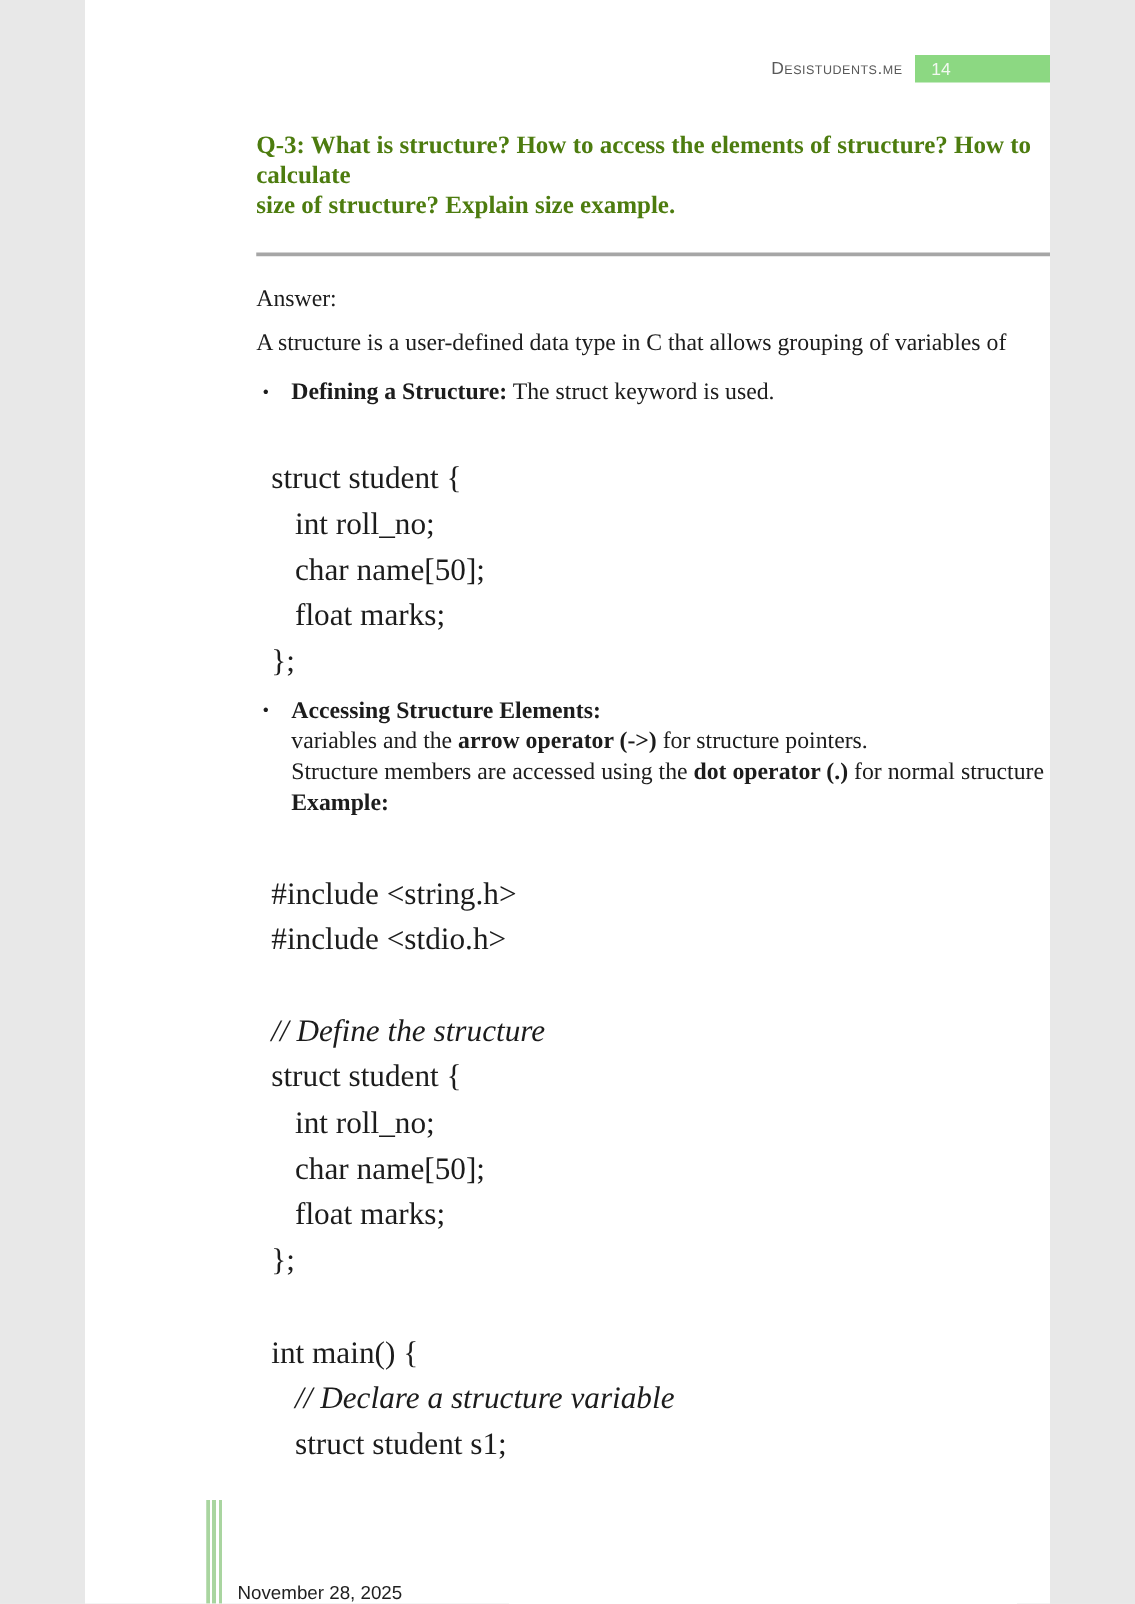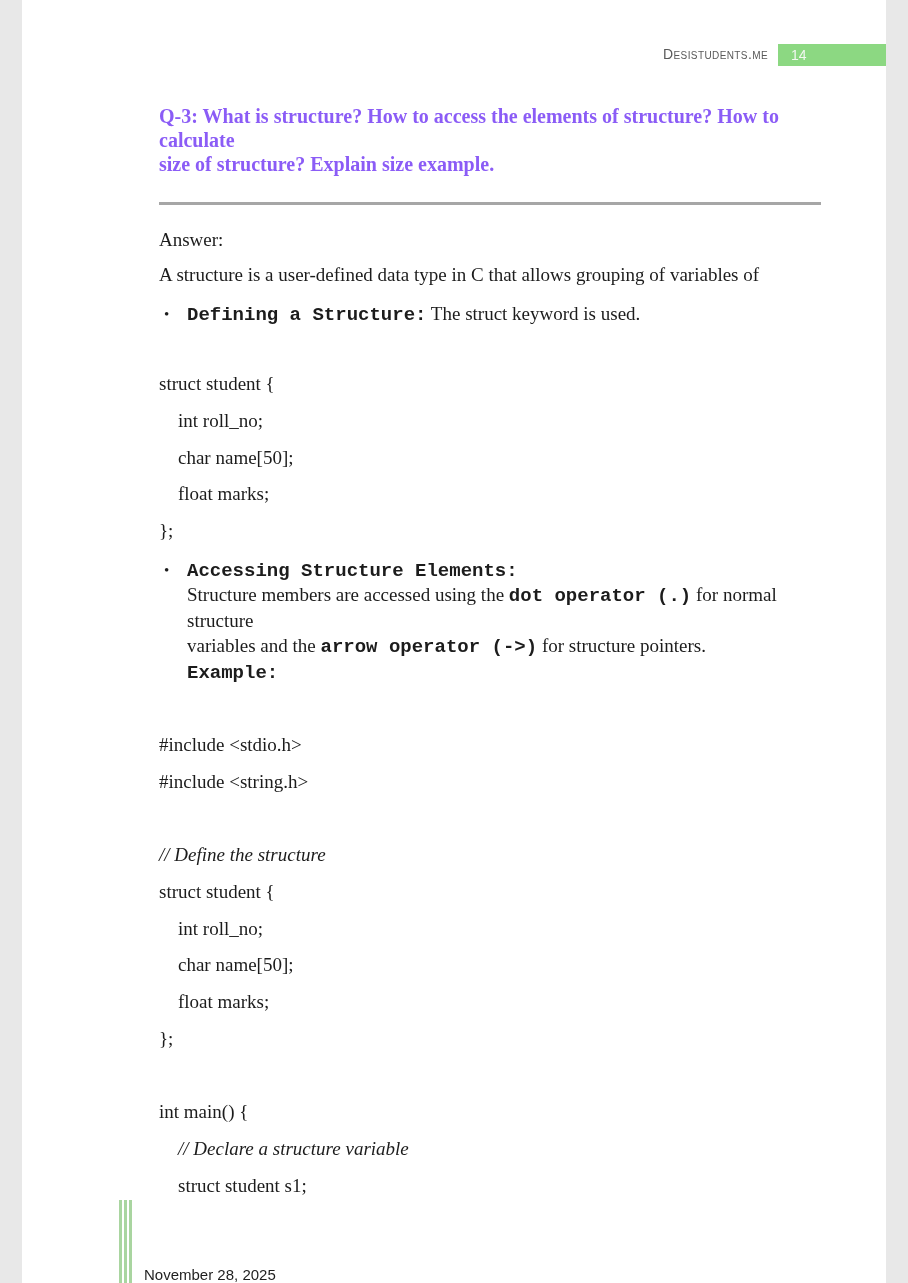--- a/index.html
+++ b/index.html
@@ -8,7 +8,7 @@
 
   .page {
     position: relative;
-    width: 864px;
+    width: 772px;
     height: 1283px;
     background: #ffffff;
     margin: 0 auto;

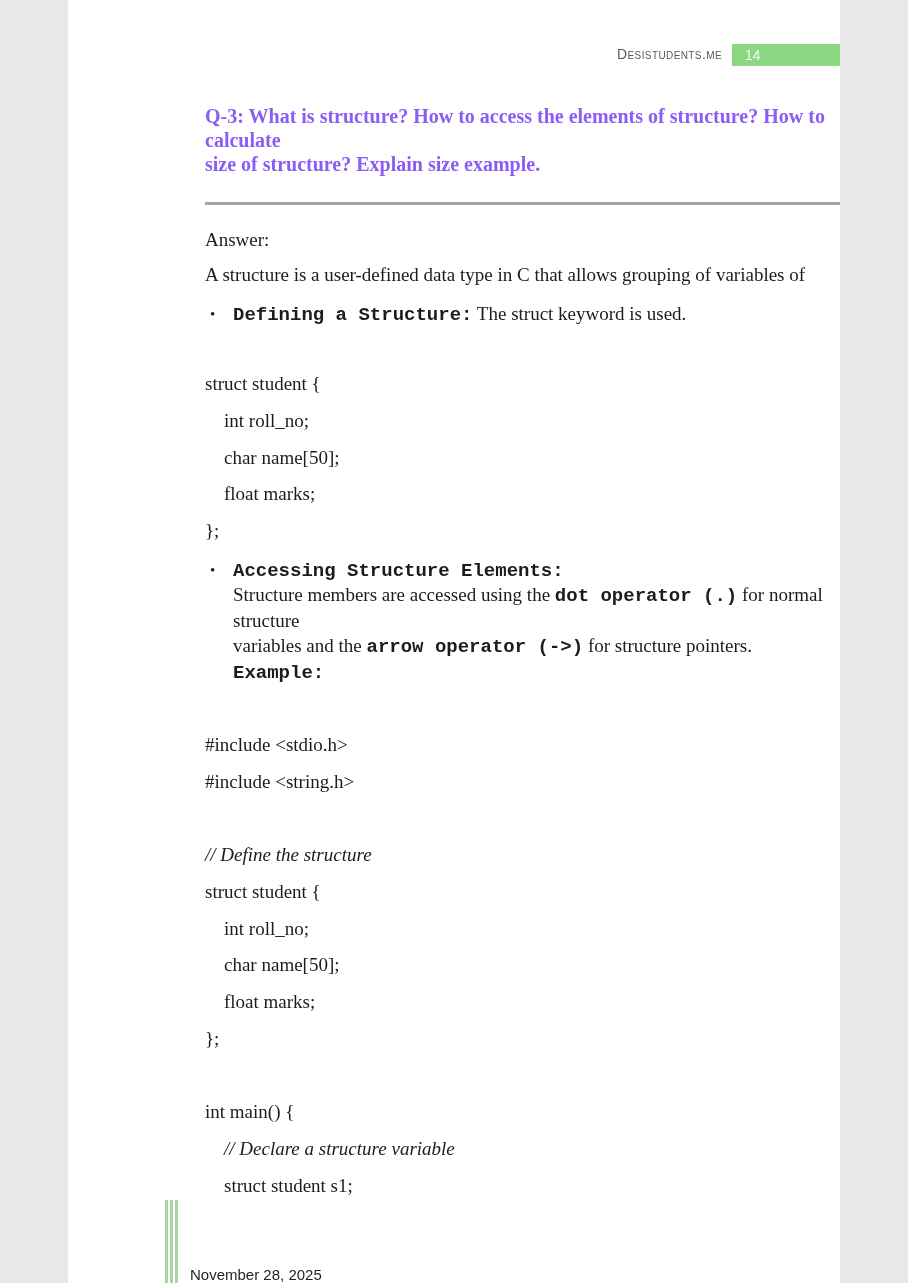--- a/index.html
+++ b/index.html
@@ -52,7 +52,7 @@
     font-size: 20px;
     font-weight: bold;
     line-height: 24px;
-    color: #8b5cf6;
+    color: #4d7c0f;
   }
   .rule {
     margin-top: 26px;

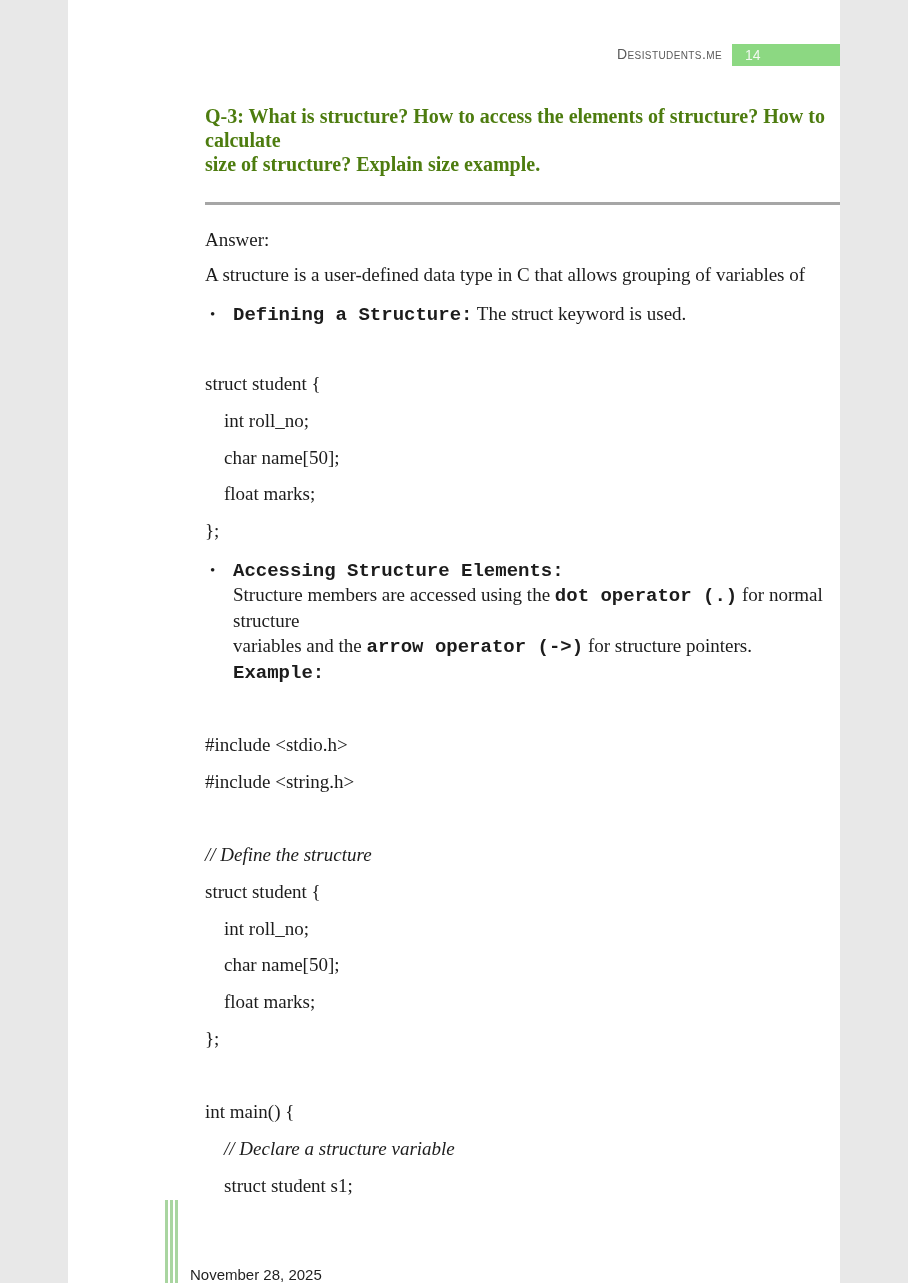--- a/index.html
+++ b/index.html
@@ -83,7 +83,7 @@
     font-size: 15px;
     padding-left: 5px;
   }
-  .bullet-body b, .bullet-body .bld { font-weight: bold; font-family: Liberation Mono, monospace; }
+  .bullet-body b, .bullet-body .bld { font-weight: bold; }
 
   .code {
     font-size: 19px;

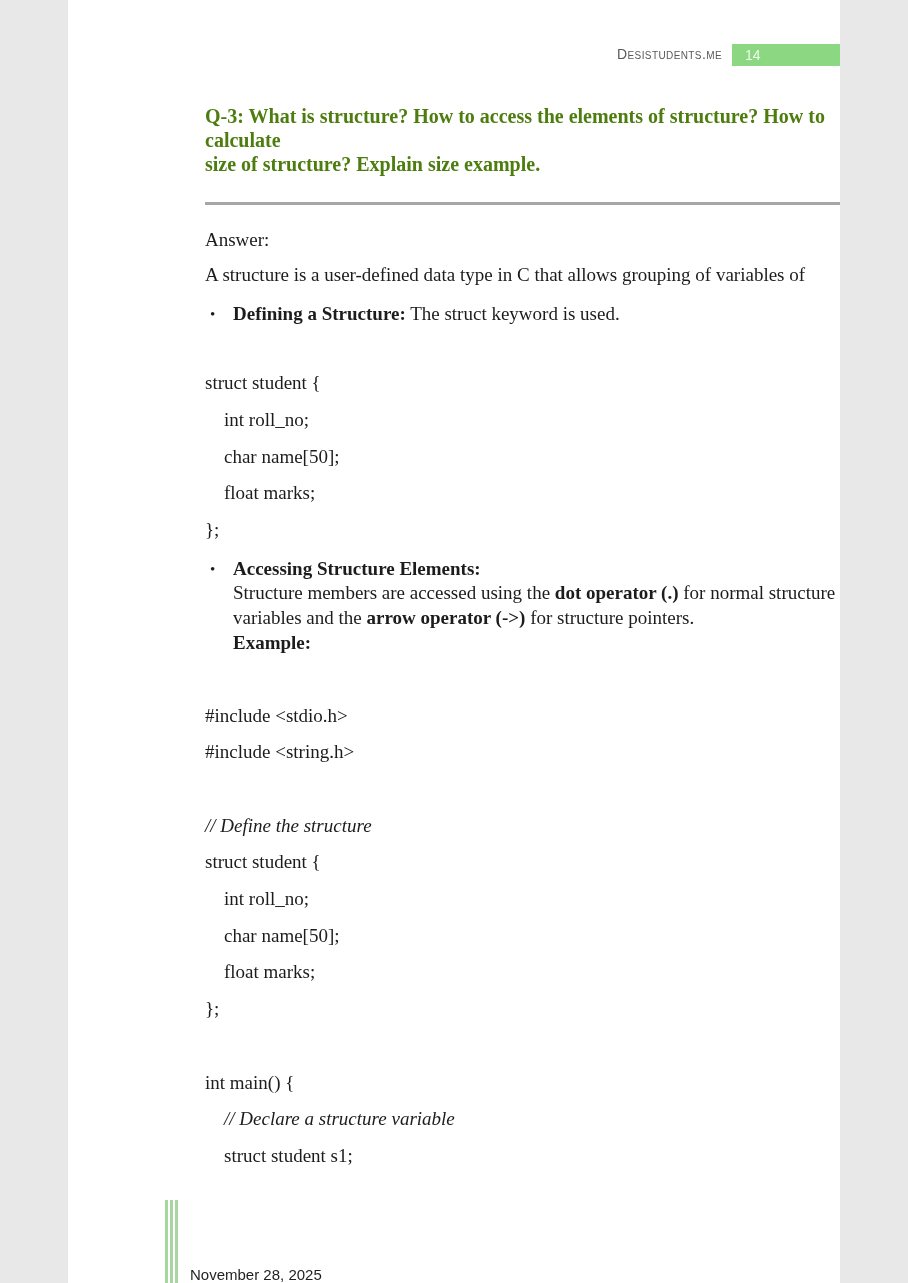--- a/index.html
+++ b/index.html
@@ -86,8 +86,9 @@
   .bullet-body b, .bullet-body .bld { font-weight: bold; }
 
   .code {
-    font-size: 19px;
+    font-size: 25px;
     line-height: 36.7px;
+    margin-left: 12px;
   }
   .code.block1 { margin-top: 39px; }
   .code.block2 { margin-top: 42px; }

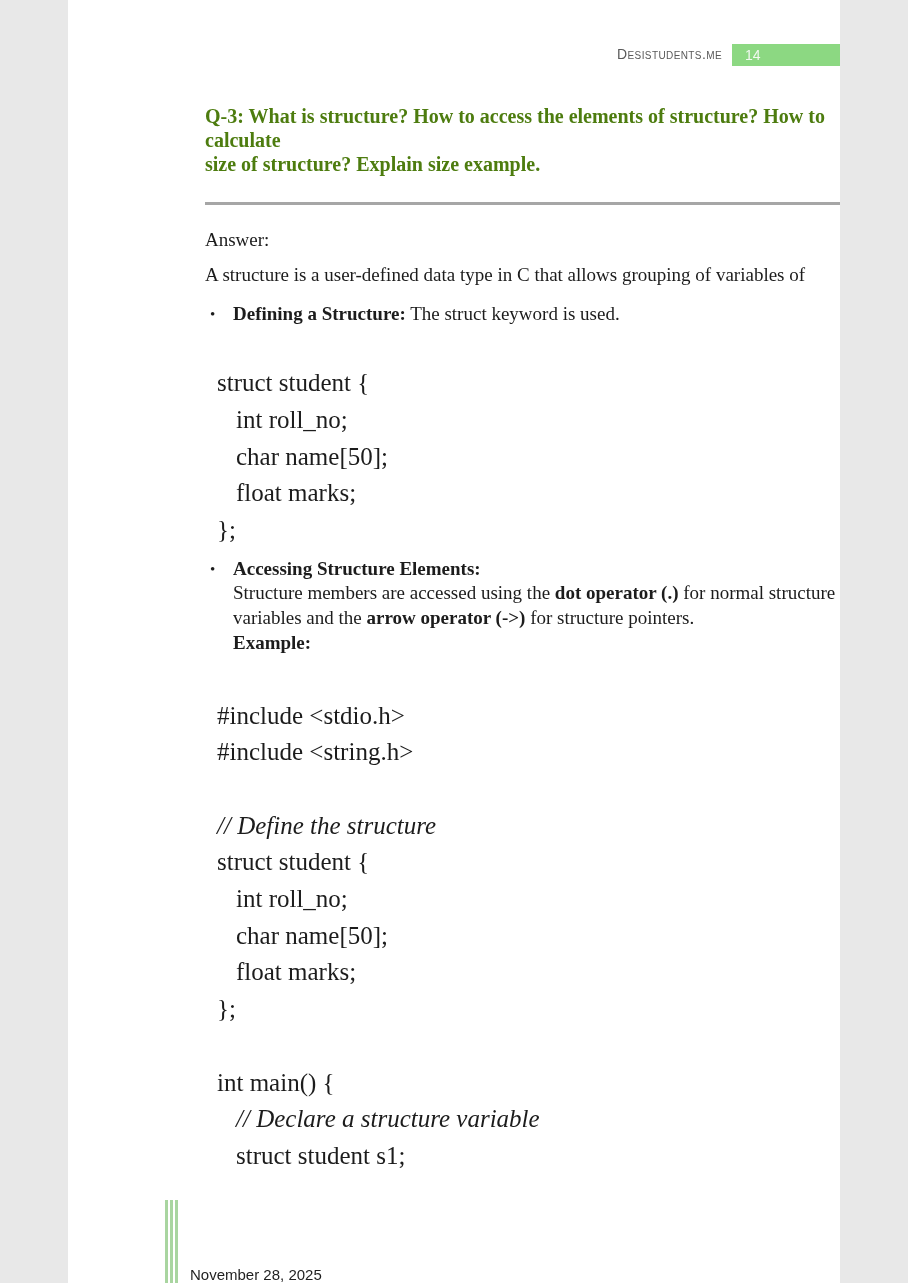--- a/index.html
+++ b/index.html
@@ -160,8 +160,8 @@
       <span class="bullet-marker">•</span>
       <span class="bullet-body">
         <div><b>Accessing Structure Elements:</b></div>
+        <div><span>variables and the </span><b>arrow operator (-&gt;)</b><span> for structure pointers.</span></div>
         <div><span>Structure members are accessed using the </span><b>dot operator (.)</b><span> for normal structure</span></div>
-        <div><span>variables and the </span><b>arrow operator (-&gt;)</b><span> for structure pointers.</span></div>
         <div><b>Example:</b></div>
       </span>
     </div>

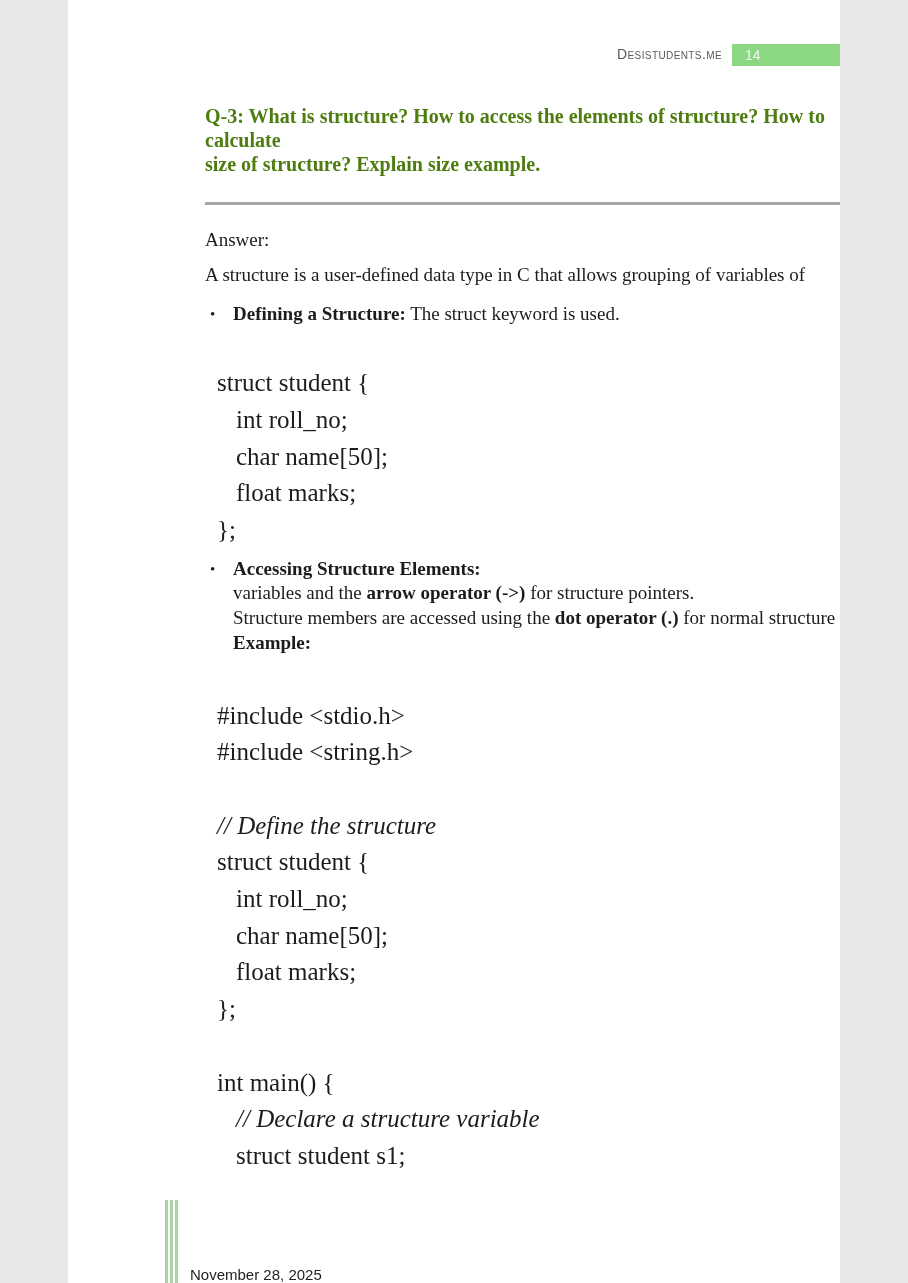--- a/index.html
+++ b/index.html
@@ -167,8 +167,8 @@
     </div>
 
     <div class="code block2">
+      <div>#include &lt;string.h&gt;</div>
       <div>#include &lt;stdio.h&gt;</div>
-      <div>#include &lt;string.h&gt;</div>
       <div class="spacer"></div>
       <div class="cmt">// Define the structure</div>
       <div>struct student {</div>

